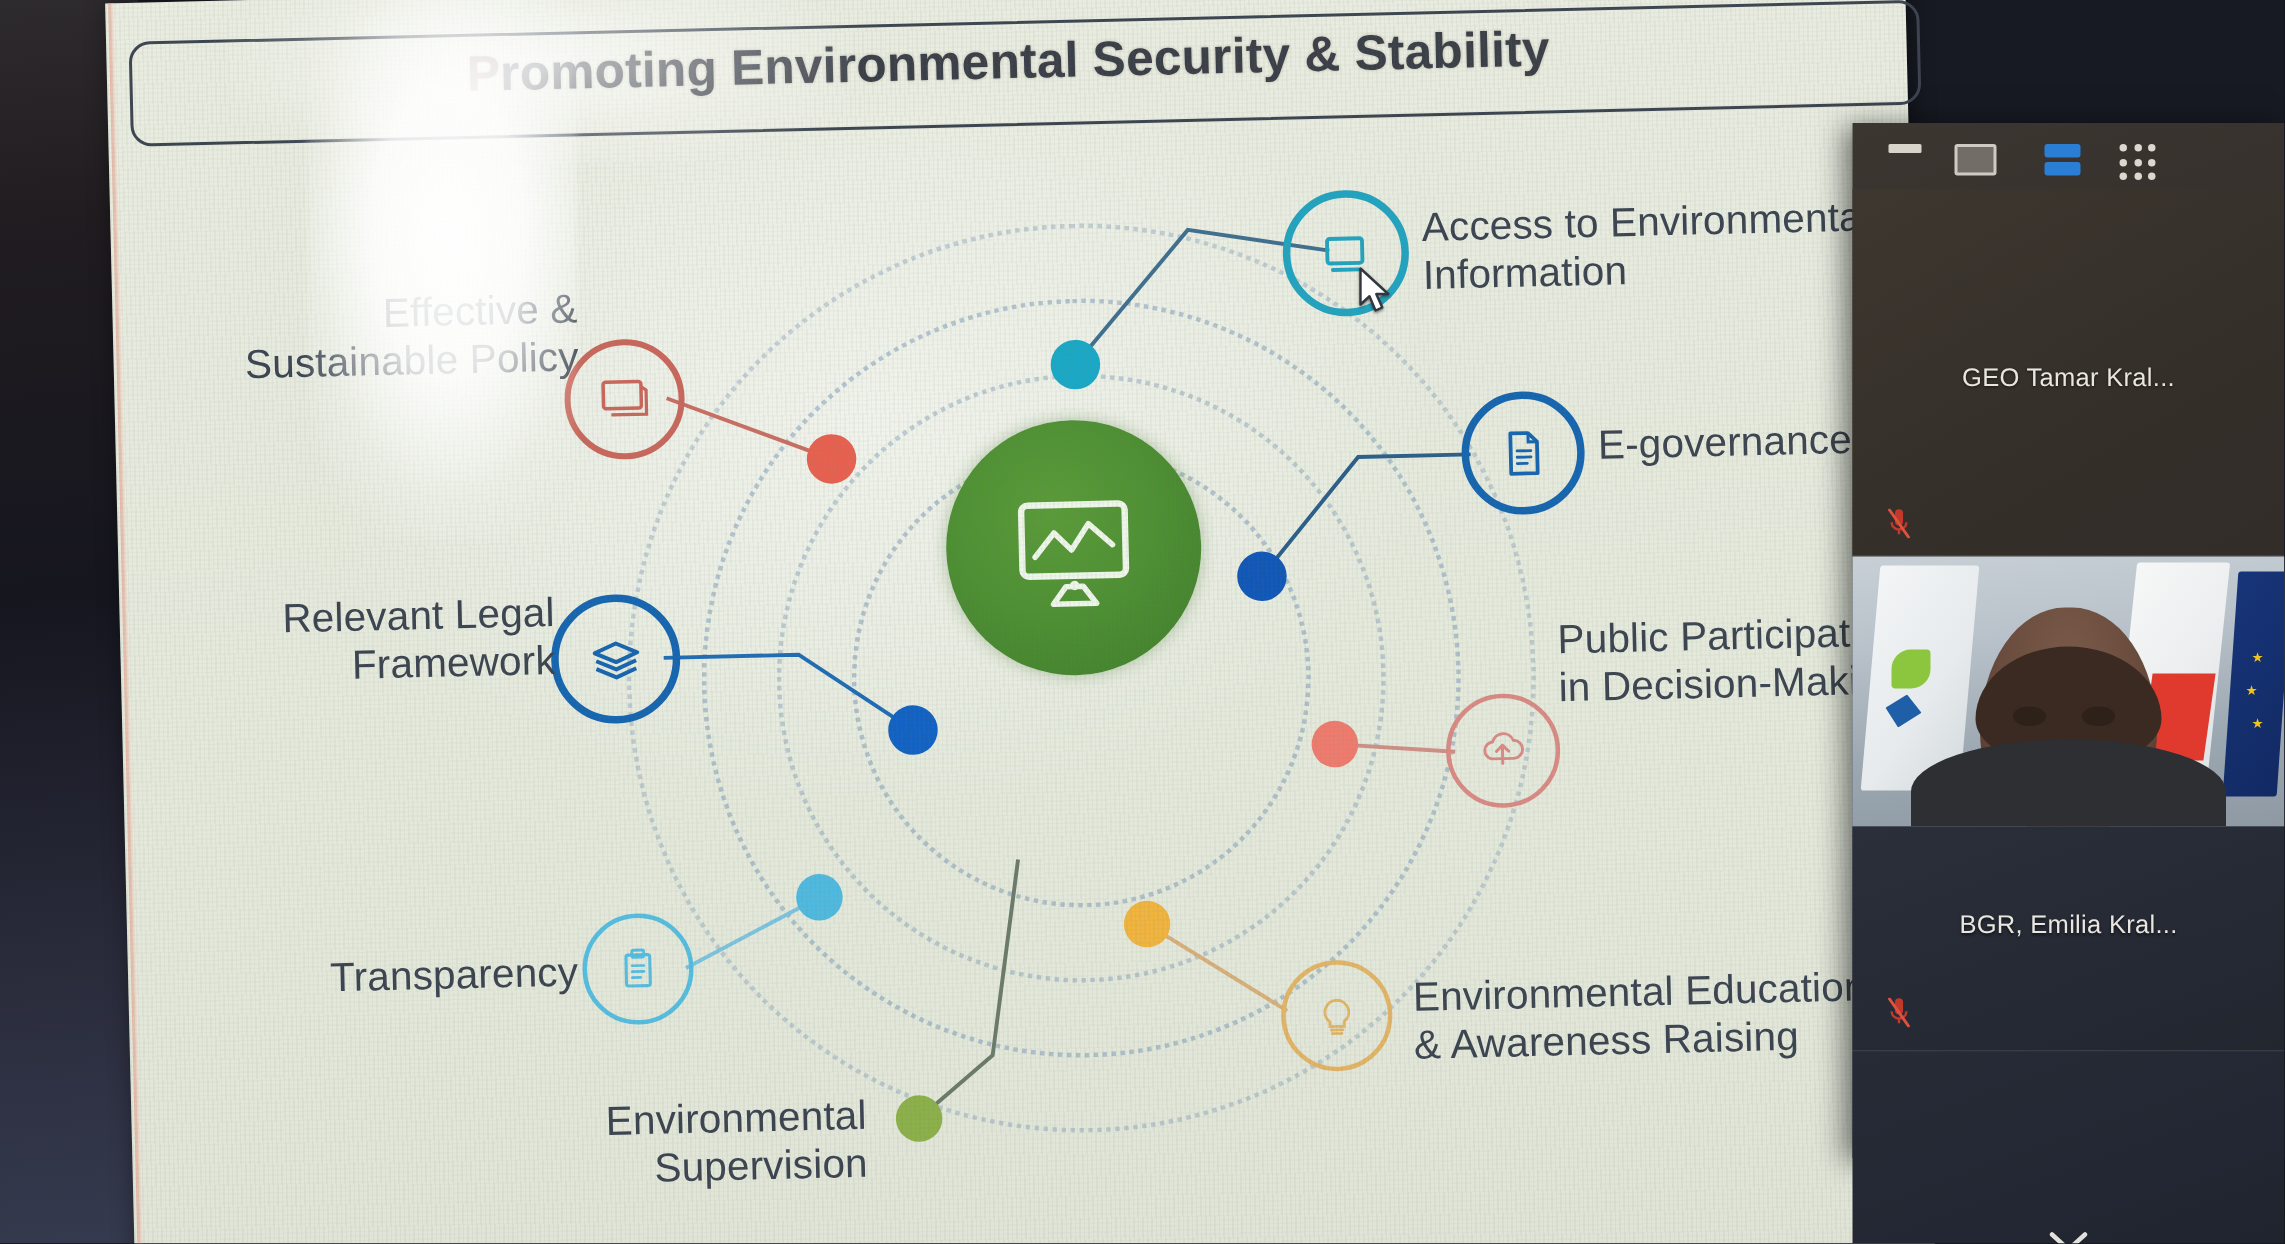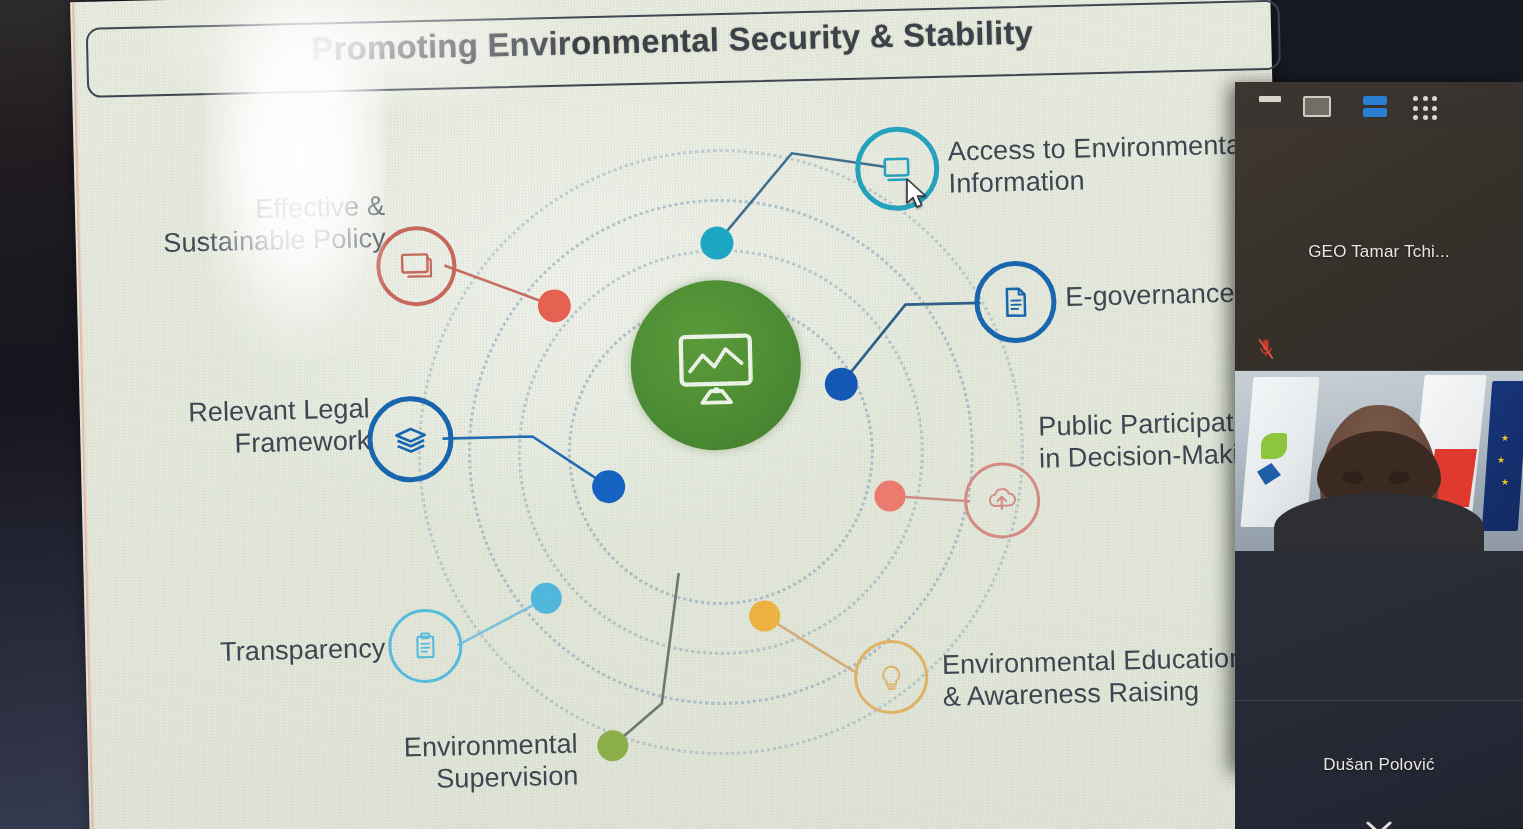--- a/index.html
+++ b/index.html
@@ -351,7 +351,7 @@
     </div>
 
     <div class="tile tile1">
-      <div class="tile-name" style="top:116px;">GEO Tamar Tchi...</div>
+      <div class="tile-name" style="top:116px;">GEO Tamar Kral...</div>
       <svg class="mic-mute" style="left:22px;bottom:12px;" viewBox="0 0 20 22">
         <path d="M7 3.5 a3 3 0 0 1 6 0 v6 a3 3 0 0 1 -6 0 z" fill="#c0392b"></path>
         <path d="M4.5 10 a5.5 5.5 0 0 0 11 0" fill="none" stroke="#c0392b" stroke-width="1.8"></path>

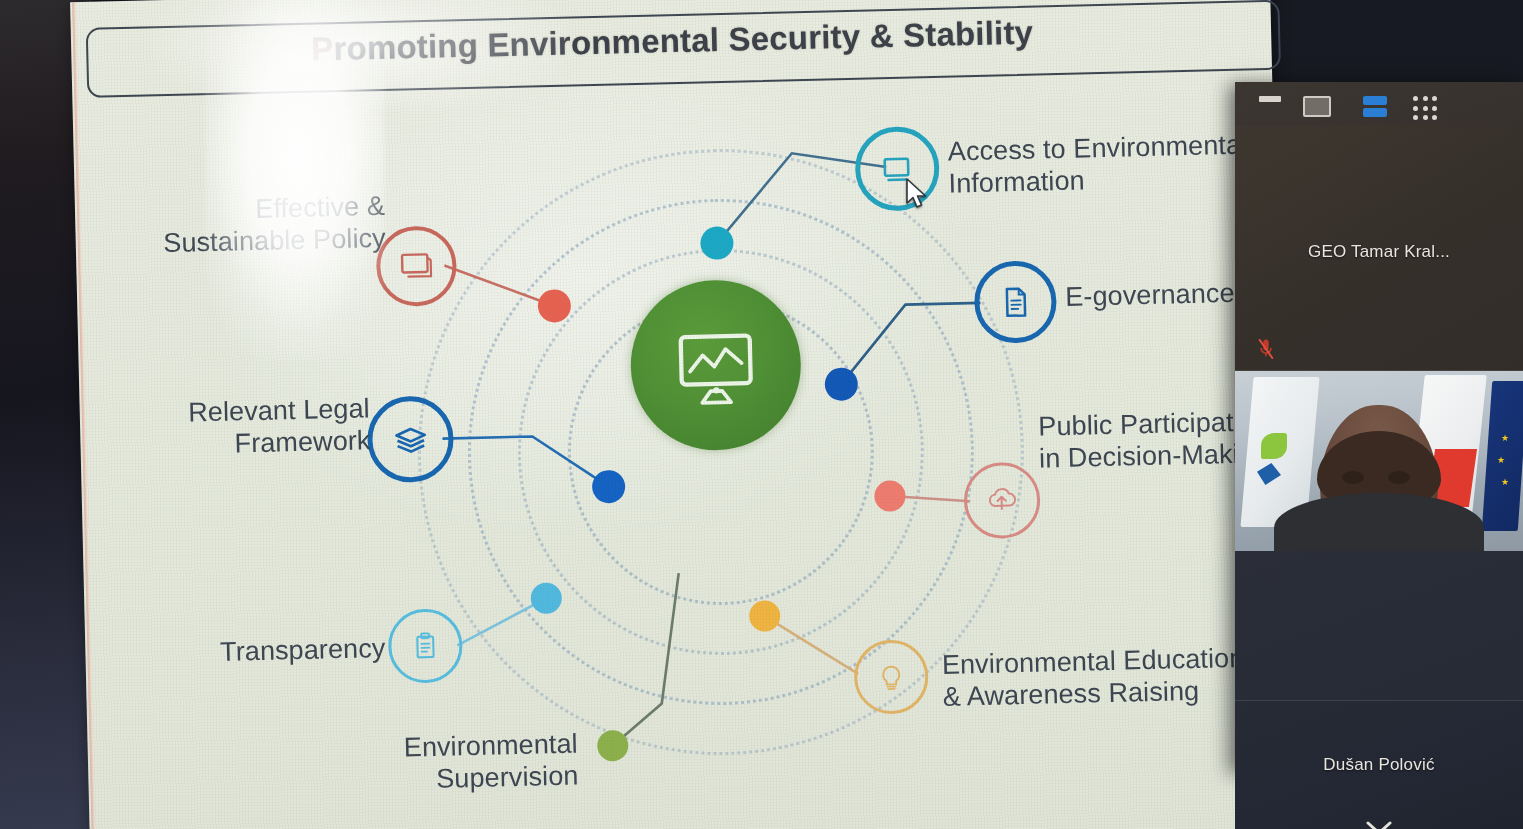--- a/index.html
+++ b/index.html
@@ -383,6 +383,15 @@
       </div>
     </div>
 
+    <div class="tile tile3">
+      <div class="tile-name" style="top:56px;">BGR, Emilia Kral...</div>
+      <svg class="mic-mute" style="left:22px;bottom:16px;" viewBox="0 0 20 22">
+        <path d="M7 3.5 a3 3 0 0 1 6 0 v6 a3 3 0 0 1 -6 0 z" fill="#c0392b"></path>
+        <path d="M4.5 10 a5.5 5.5 0 0 0 11 0" fill="none" stroke="#c0392b" stroke-width="1.8"></path>
+        <path d="M10 15.5 v3.5" stroke="#c0392b" stroke-width="1.8"></path>
+        <path d="M3 1 L17 21" stroke="#e0503d" stroke-width="2.2" stroke-linecap="round"></path>
+      </svg>
+    </div>
     <div class="tile-sep" style="top:618px;"></div>
 
     <div class="tile tile4">

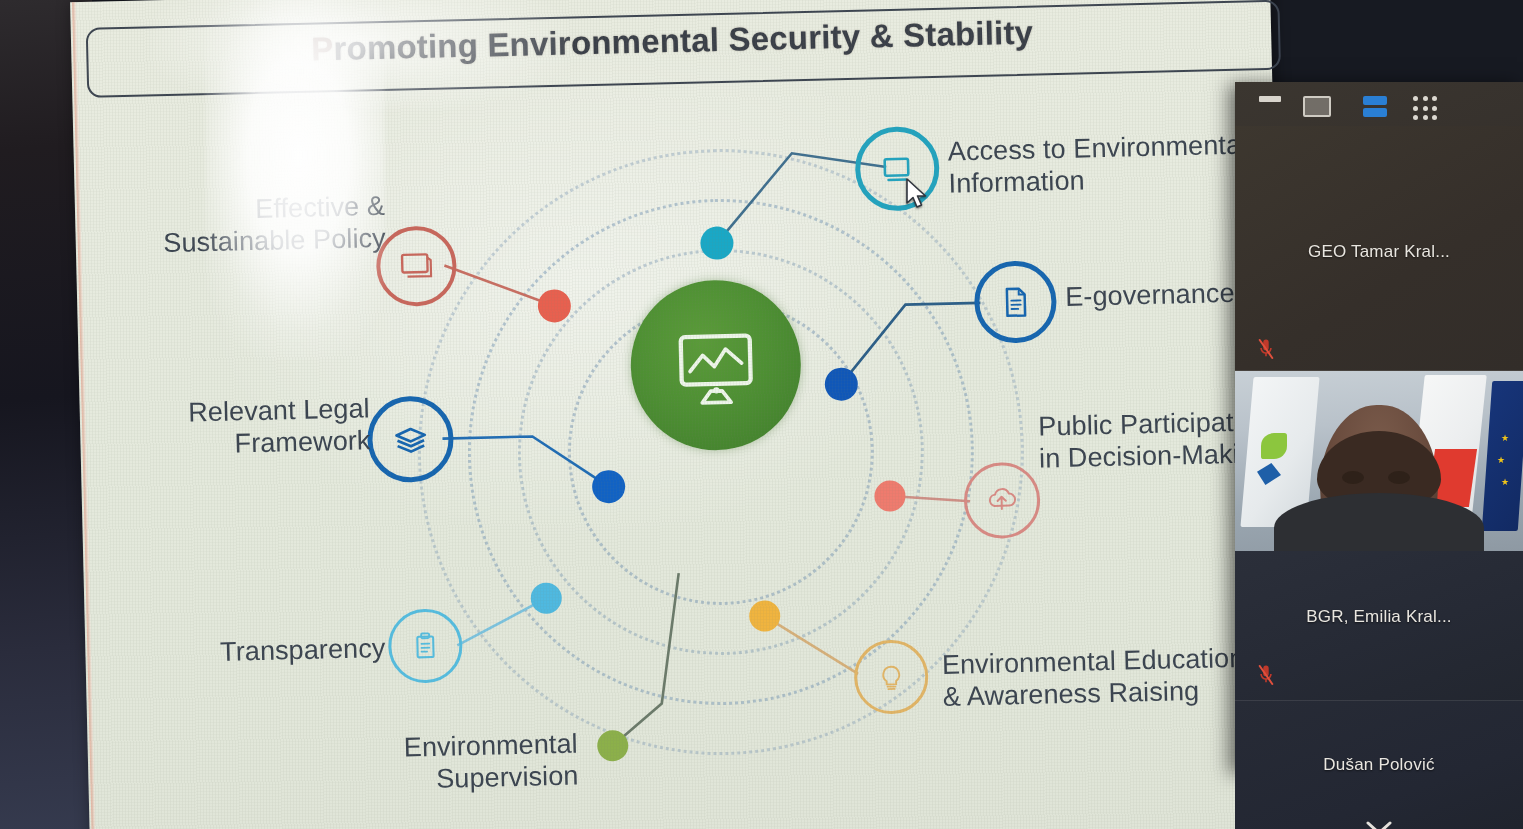--- a/index.html
+++ b/index.html
@@ -395,7 +395,6 @@
     <div class="tile-sep" style="top:618px;"></div>
 
     <div class="tile tile4">
-      <div class="tile-name" style="top:54px;">Dušan Polović</div>
       <svg class="chev" width="30" height="18" viewBox="0 0 30 18">
         <path d="M4 4 L15 14 L26 4" fill="none" stroke="#e4e1db" stroke-width="3" stroke-linecap="round" stroke-linejoin="round"></path>
       </svg>

